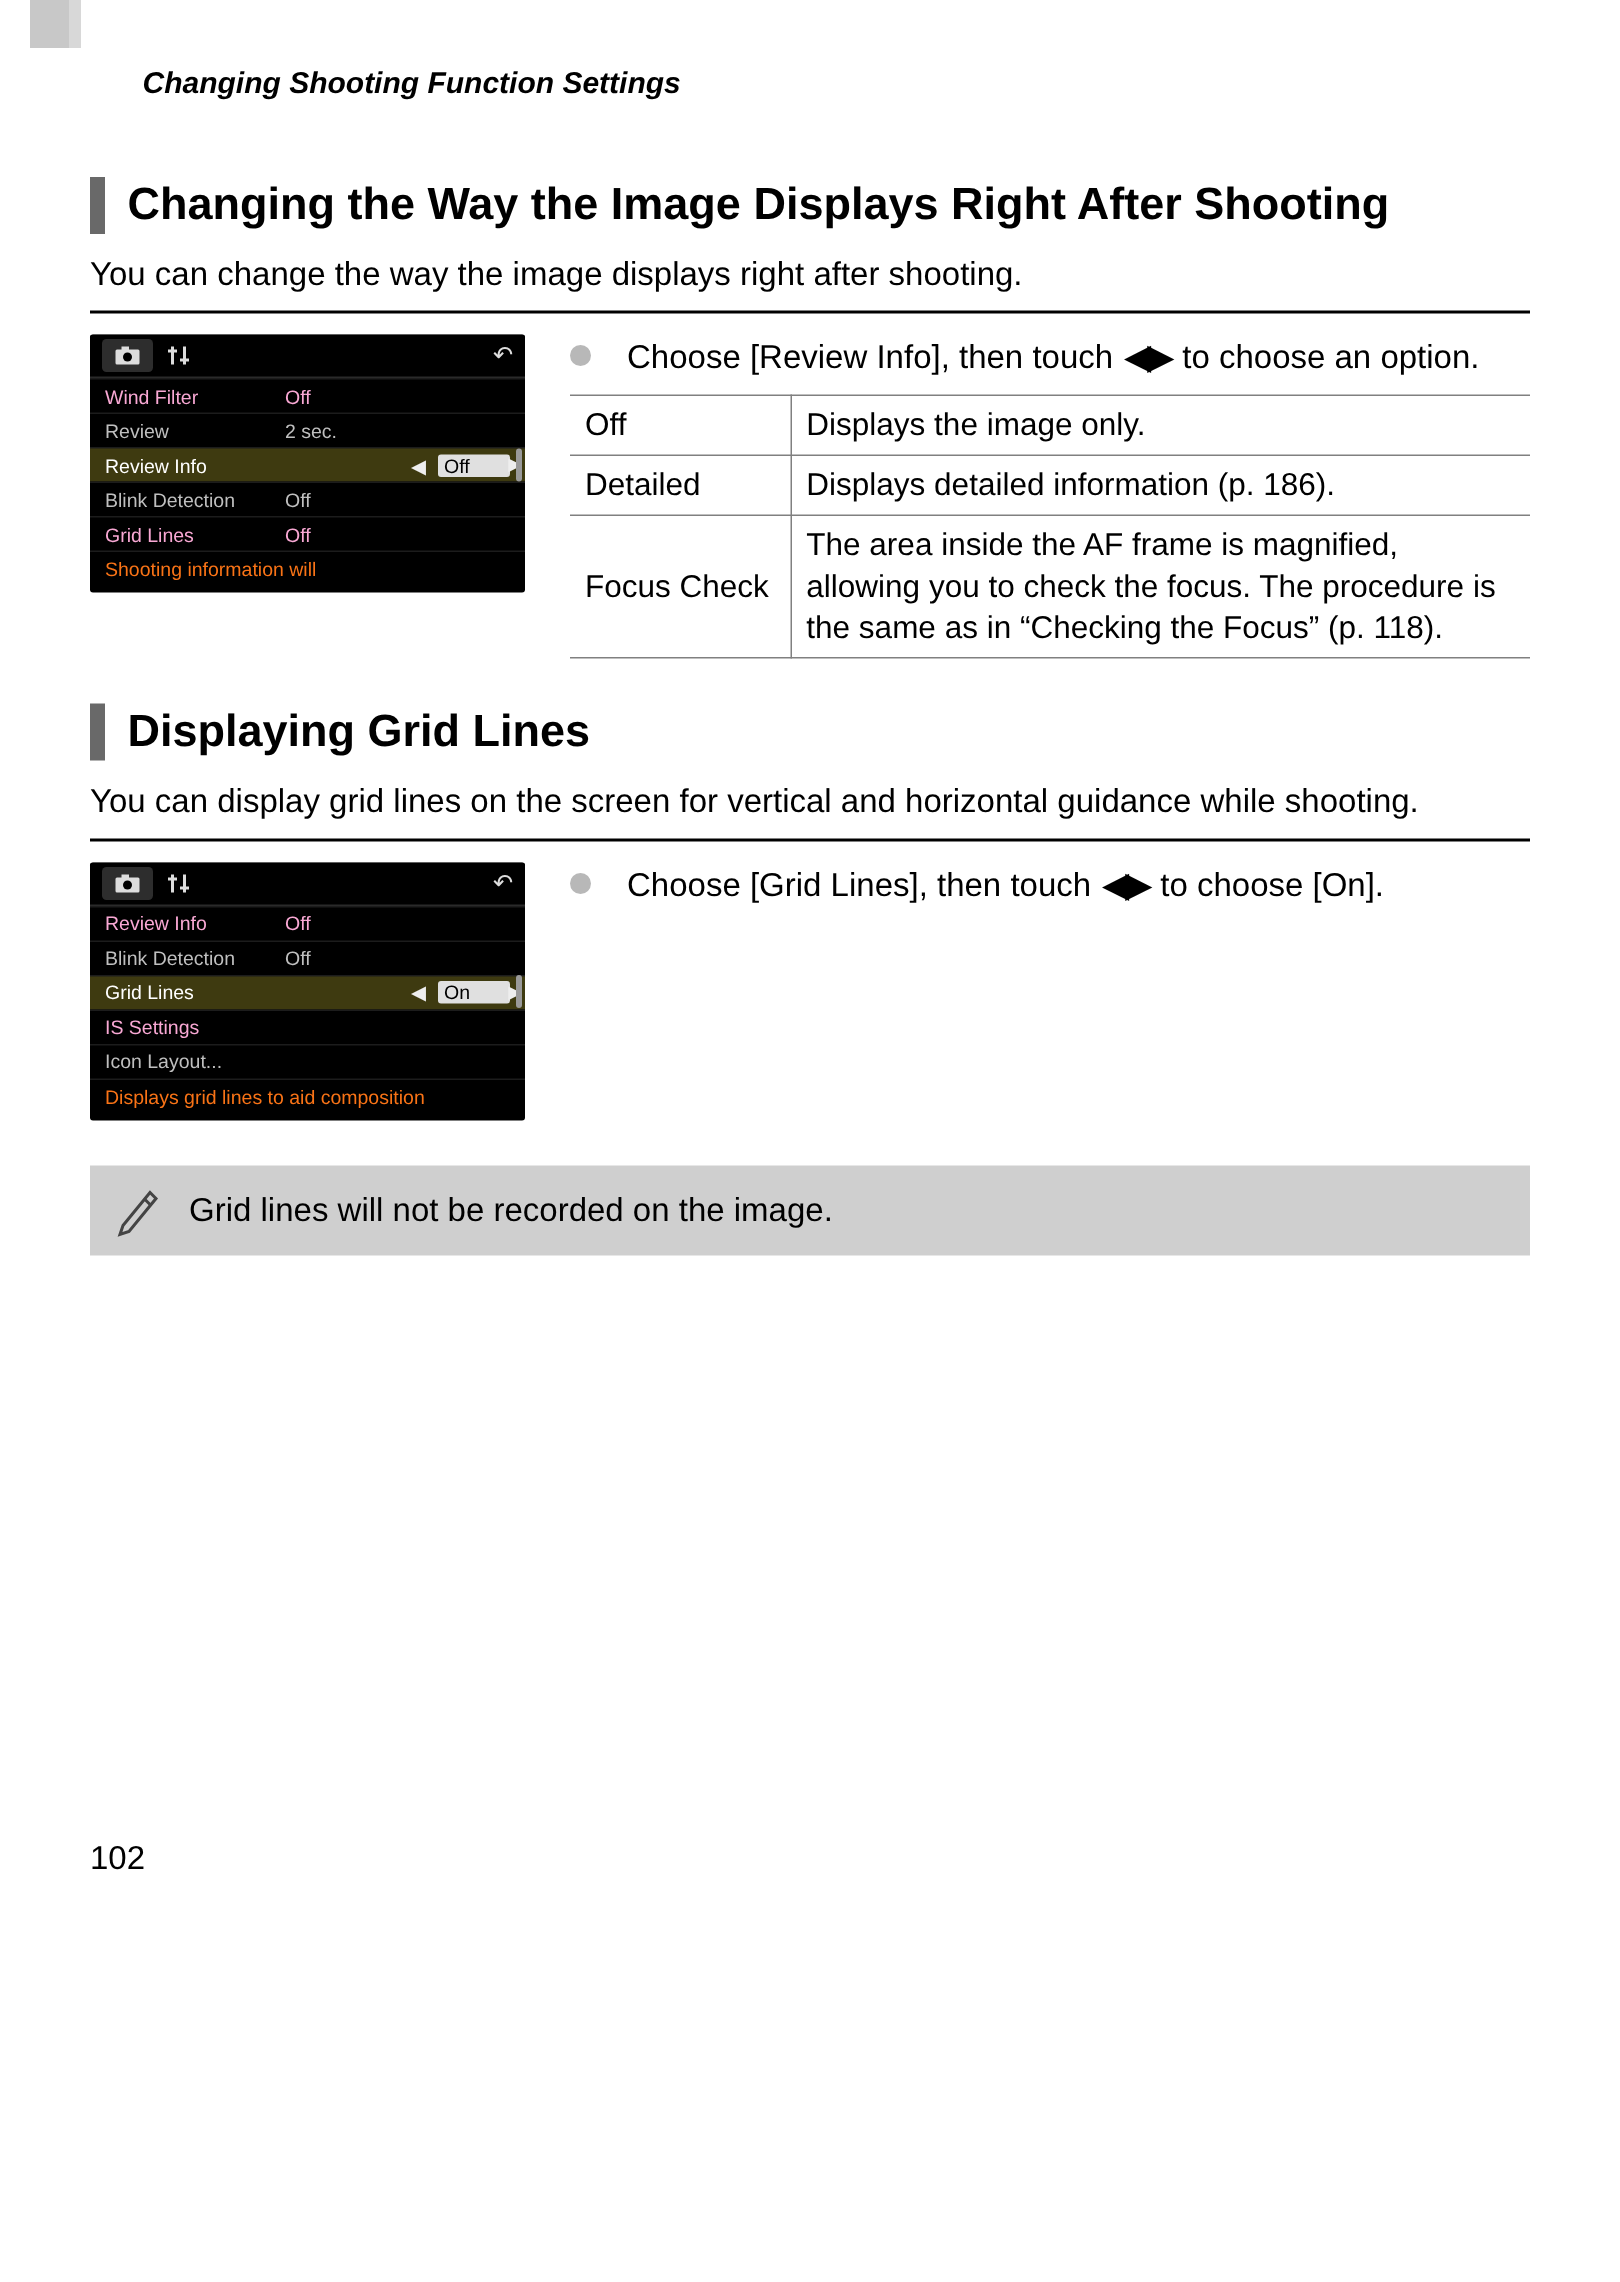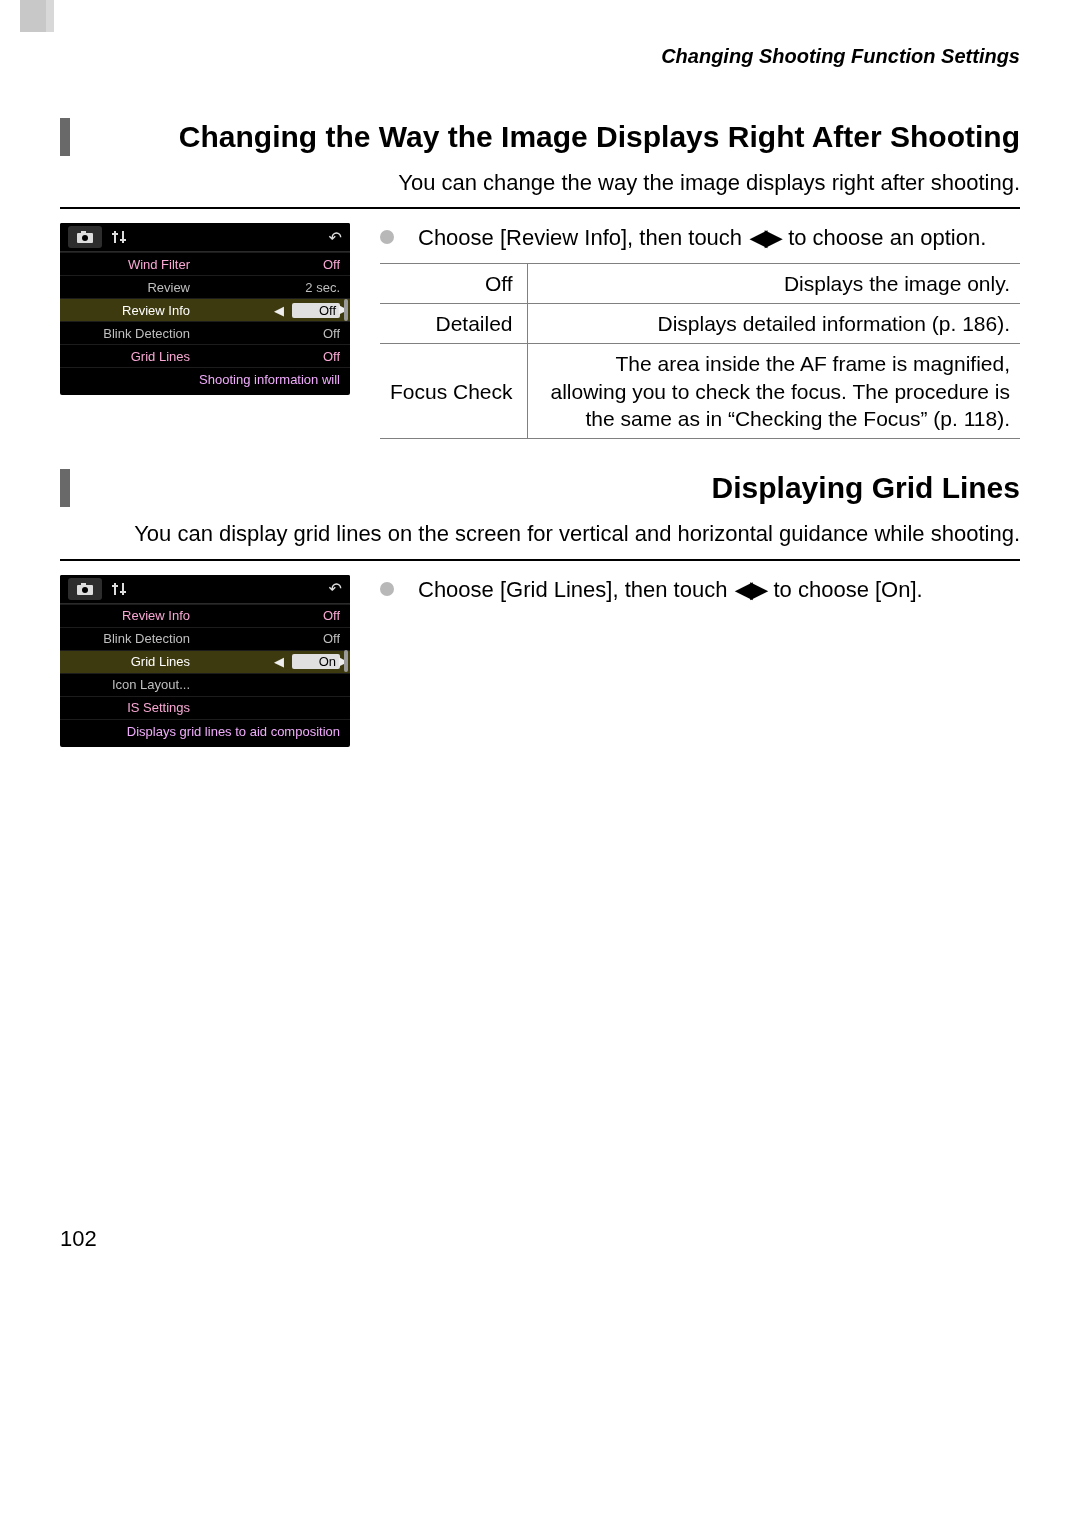--- a/index.html
+++ b/index.html
@@ -16,7 +16,6 @@
     position: relative;
     box-sizing: border-box;
     padding: 40px 60px 16px 60px;
-    text-align: right;
   }
   .running-header {
     font-weight: bold;

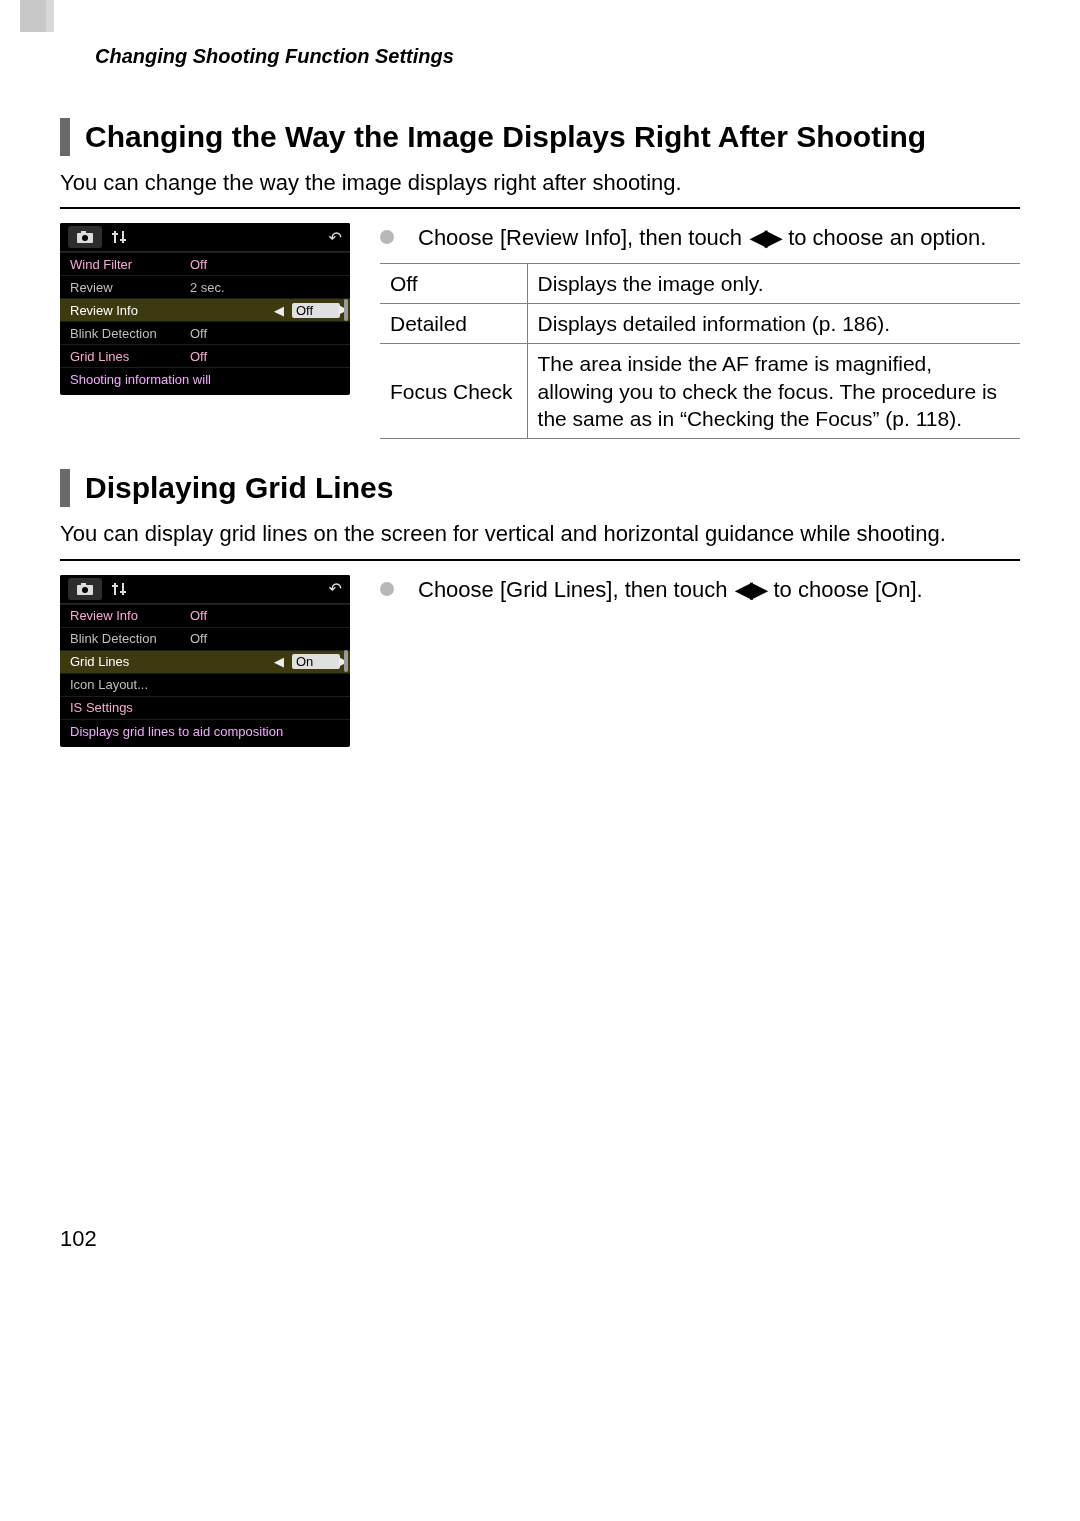--- a/index.html
+++ b/index.html
@@ -138,7 +138,7 @@
   }
   .lcd-footer {
     padding: 4px 10px 8px 10px;
-    color: #f0abfc;
+    color: #f97316;
     font-size: 13px;
     border-top: 1px solid #1c1c1c;
   }

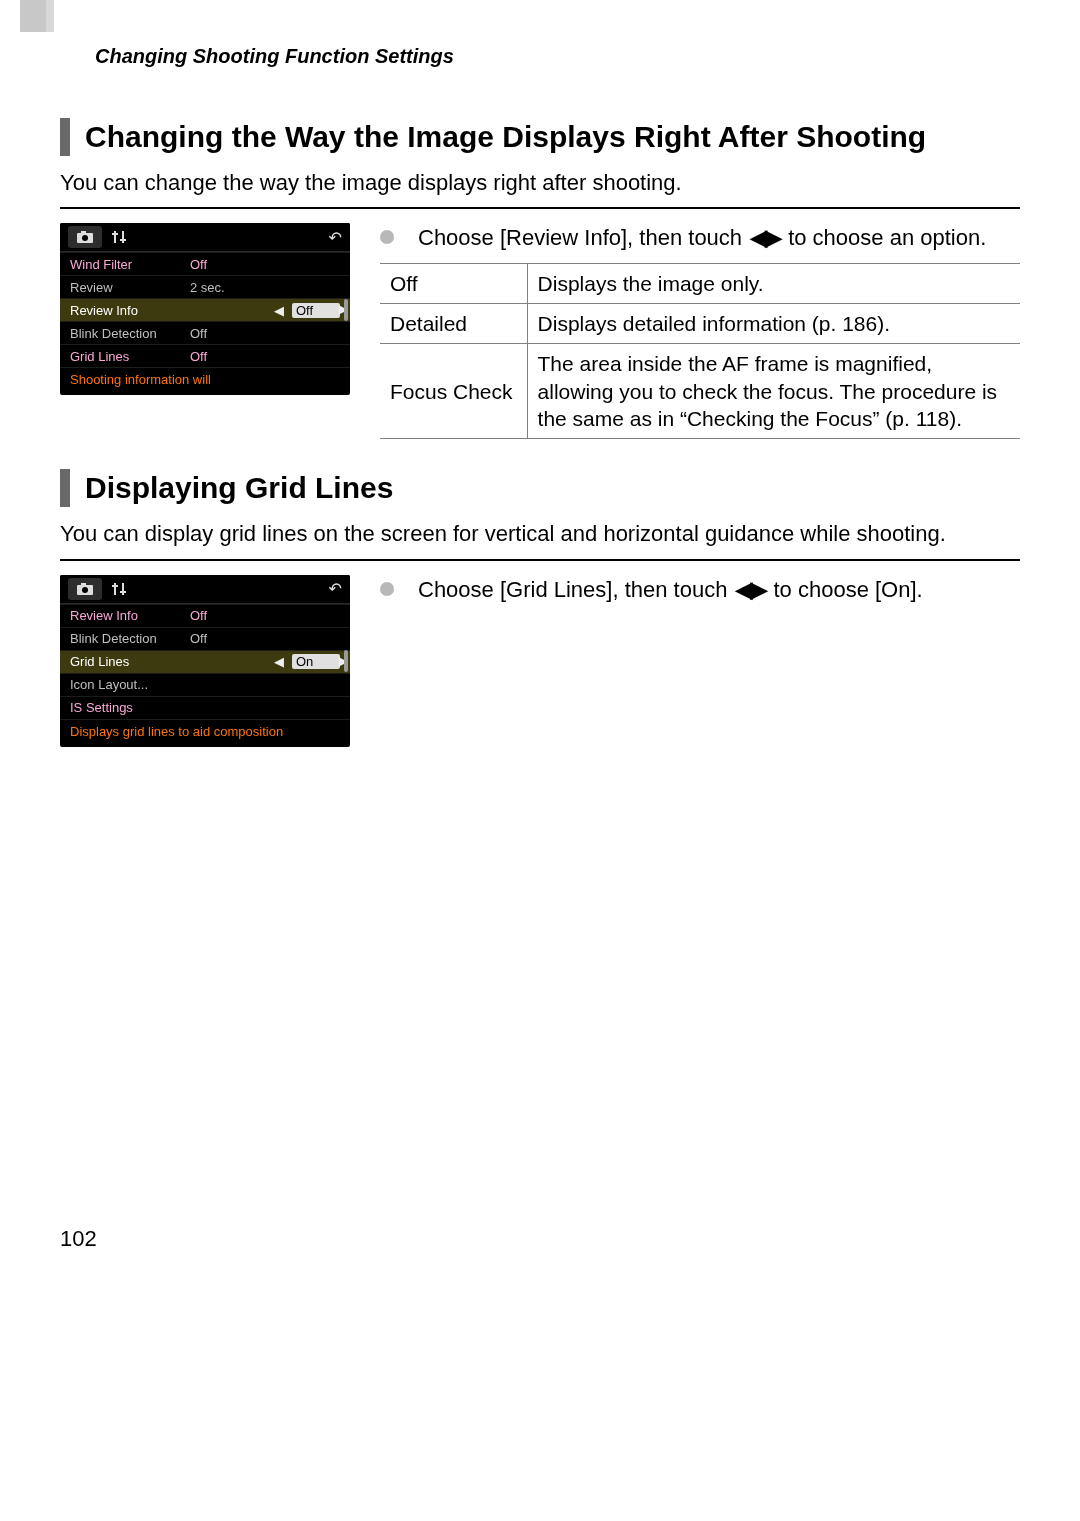--- a/index.html
+++ b/index.html
@@ -353,12 +353,12 @@
           <span class="val">On</span>
           <span class="tri-r-edge" style="top:50px">▶</span>
         </div>
+        <div class="lcd-row dim">
+            <span class="lbl">IS Settings</span>
+            <span class="val"></span>
+          </div>
         <div class="lcd-row">
             <span class="lbl">Icon Layout...</span>
-            <span class="val"></span>
-          </div>
-        <div class="lcd-row dim">
-            <span class="lbl">IS Settings</span>
             <span class="val"></span>
           </div>
         <div class="lcd-scroll">

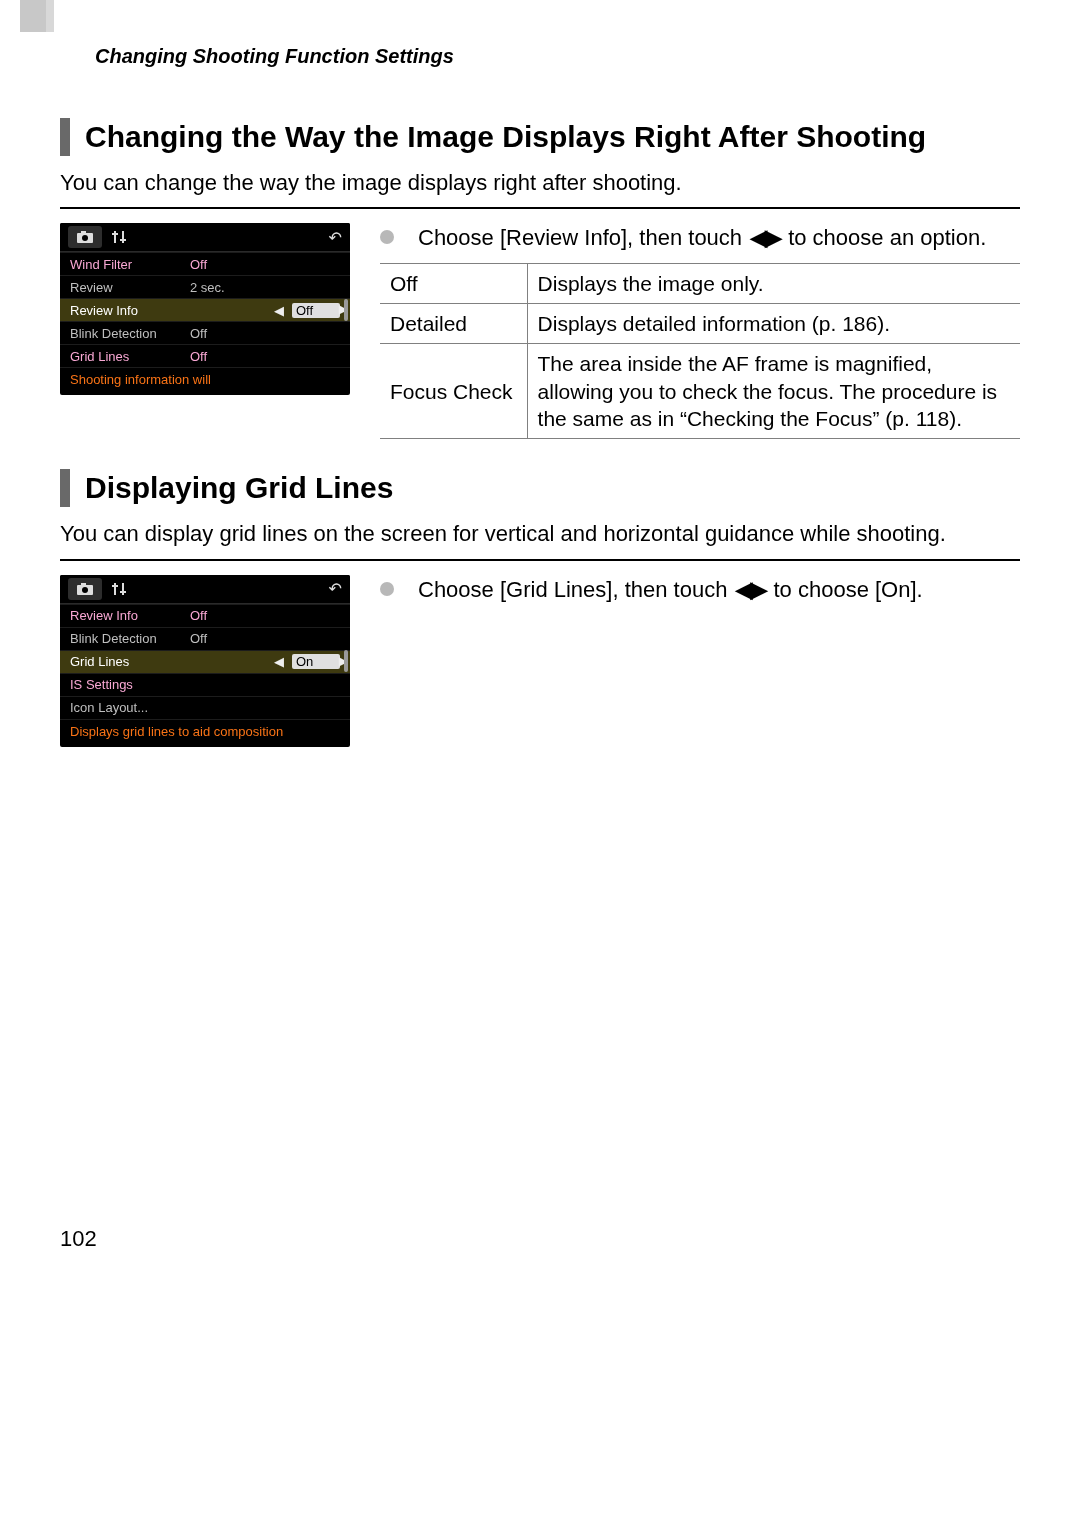--- a/index.html
+++ b/index.html
@@ -378,6 +378,13 @@
     </div>
   </div>
 
+  <div class="note">
+    <svg class="note-icon" viewBox="0 0 30 36">
+      <path d="M4 28 L22 6 L26 10 L8 32 L2 34 Z" fill="none" stroke="#444" stroke-width="2"></path>
+      <path d="M18 10 L22 14" stroke="#444" stroke-width="2"></path>
+    </svg>
+    <div class="note-text">Grid lines will not be recorded on the image.</div>
+  </div>
 
   <div class="page-number">102</div>
 </div>

